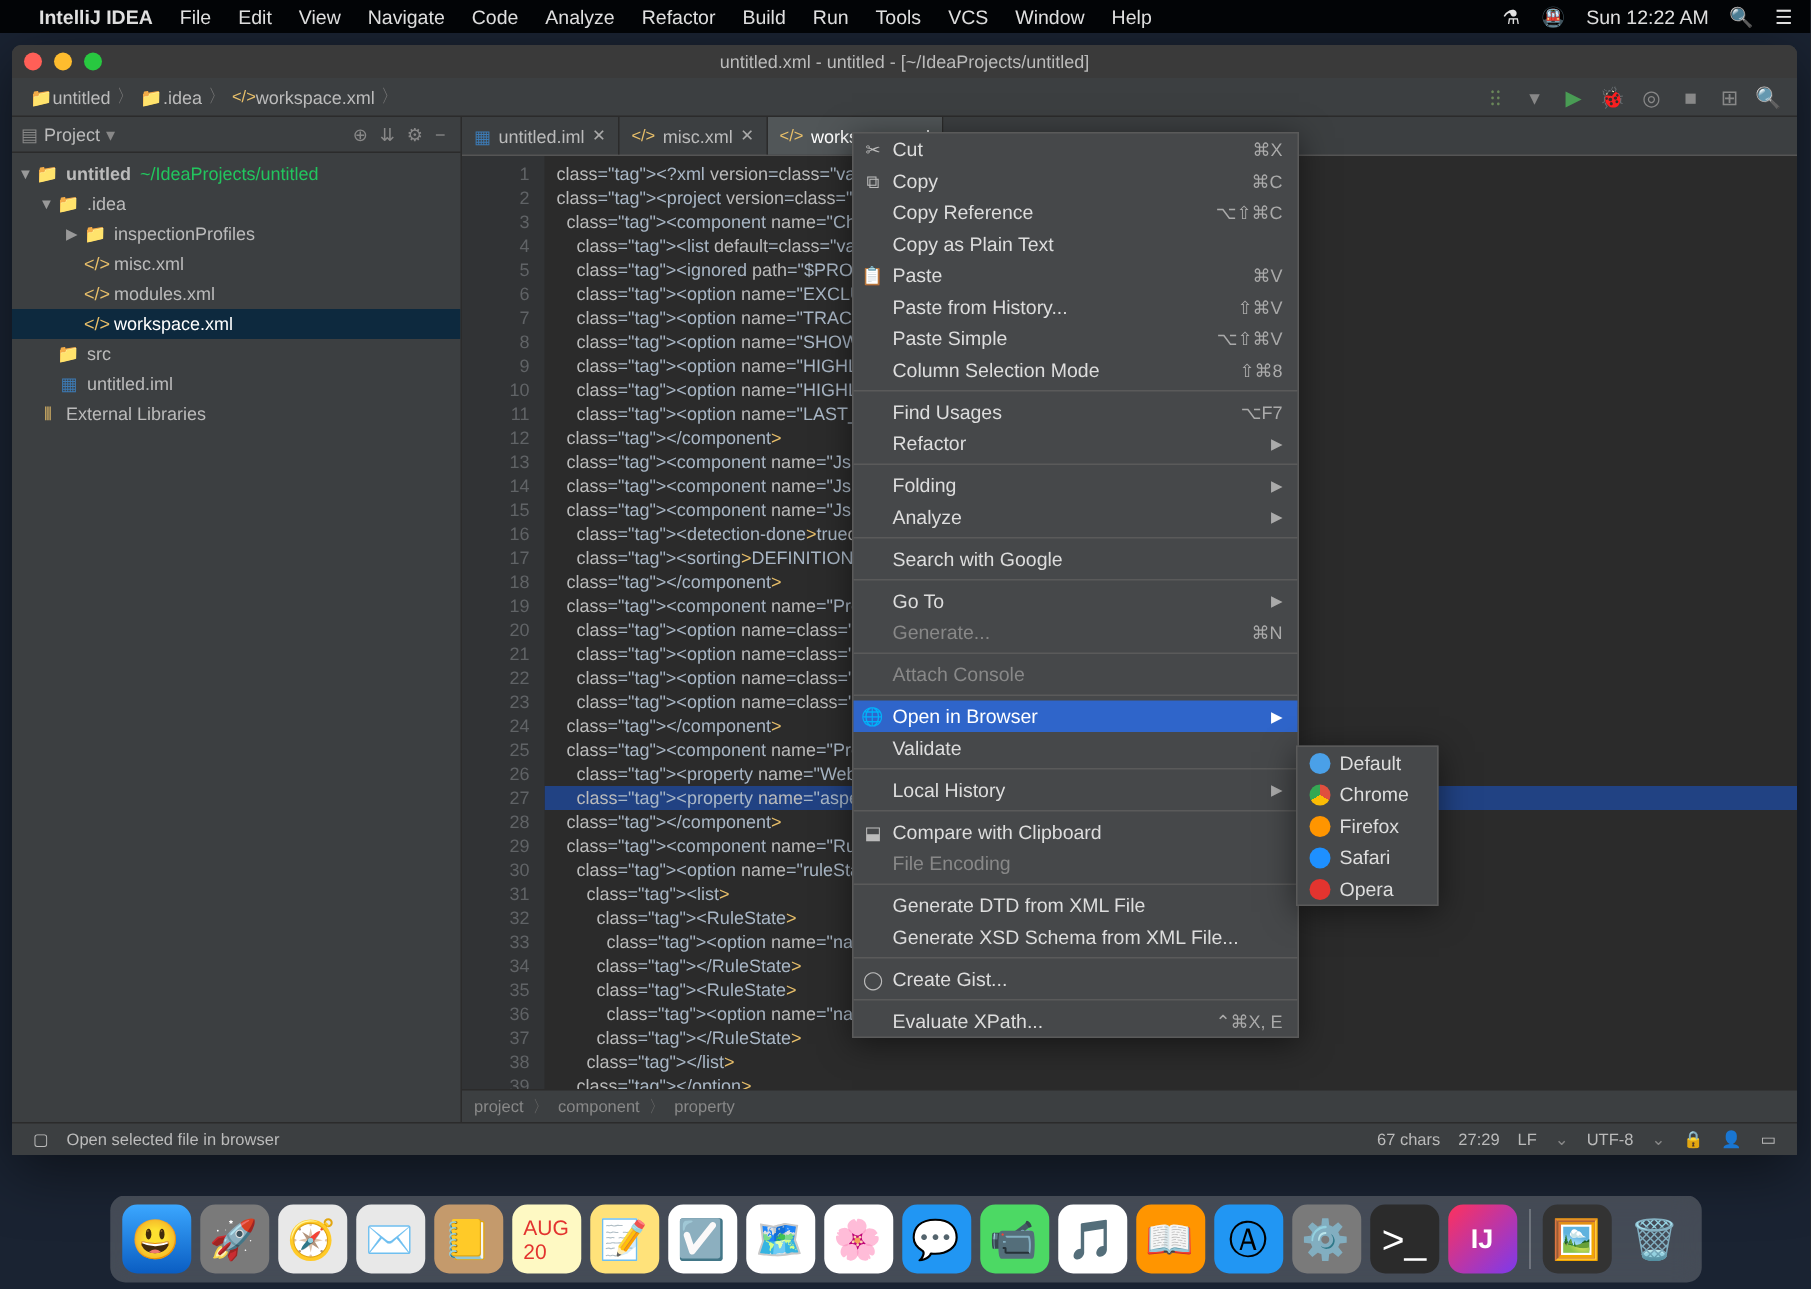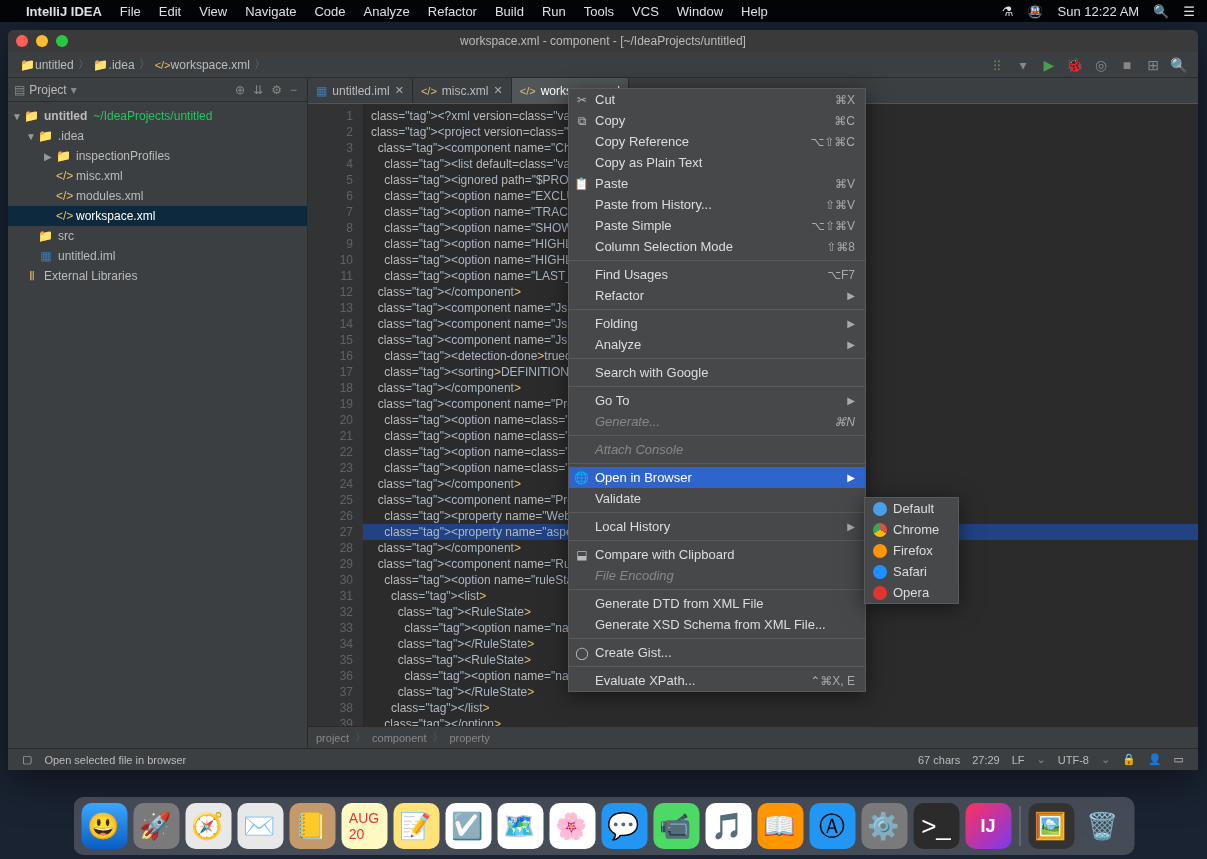--- a/index.html
+++ b/index.html
@@ -128,7 +128,7 @@
       <div class="tl-min"></div>
       <div class="tl-max"></div>
     </div>
-    <div class="title">workspace.xml - component - [~/IdeaProjects/untitled]</div>
+    <div class="title">untitled.xml - untitled - [~/IdeaProjects/untitled]</div>
   </div>
 
   <div class="toolbar">

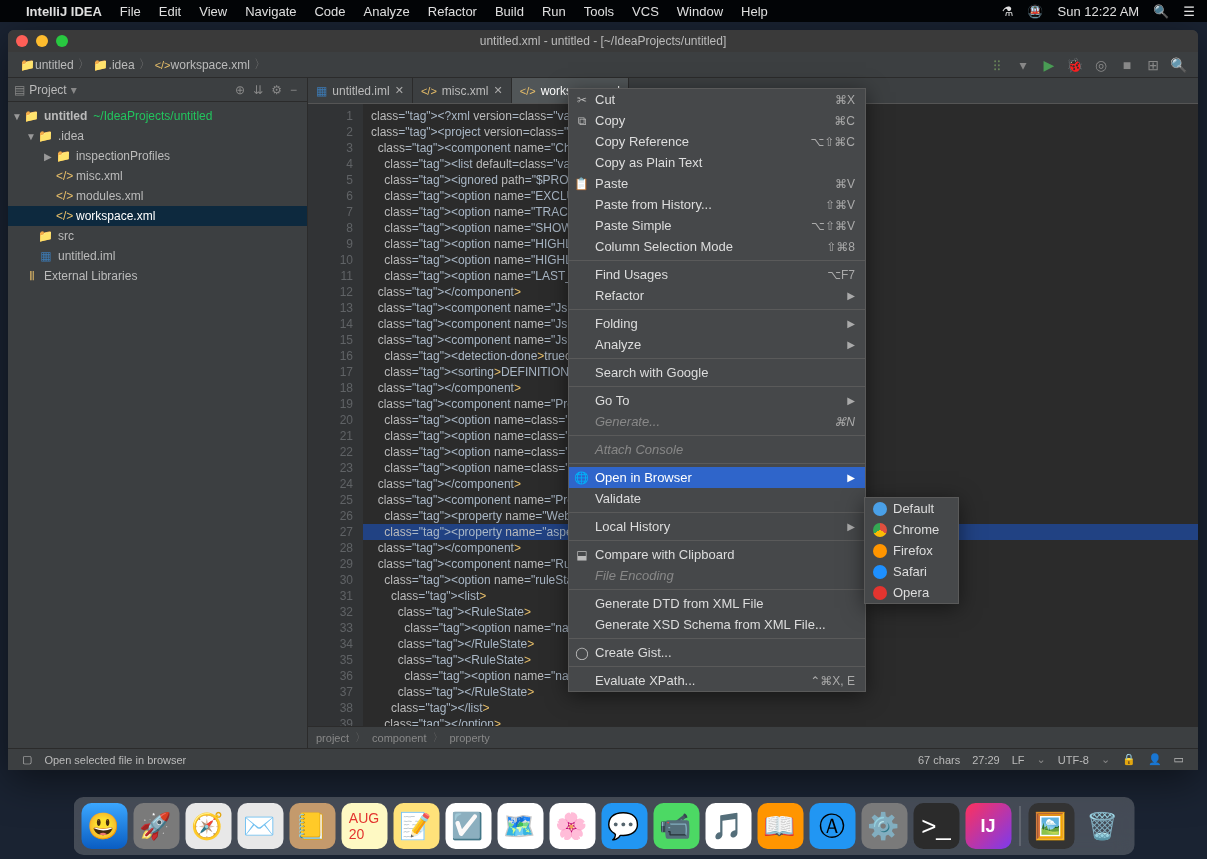--- a/index.html
+++ b/index.html
@@ -77,7 +77,7 @@
 .context-menu { position: absolute; background: #46484a; border: 1px solid #5a5a5a; box-shadow: 0 4px 20px rgba(0,0,0,0.5); font-size: 13px; color: #ddd; }
 .context-menu.main { top: 88px; left: 568px; width: 298px; }
 .cm-row { display: flex; align-items: center; height: 21px; padding: 0 10px 0 26px; position: relative; }
-.cm-row.disabled { color: #888; font-style: italic; }
+.cm-row.disabled { color: #888; }
 .cm-row .icon { position: absolute; left: 5px; width: 16px; text-align: center; font-size: 12px; color: #bbb; }
 .cm-row .shortcut { margin-left: auto; color: #aaa; font-size: 12px; }
 .cm-row .sub-arrow { margin-left: auto; color: #aaa; font-size: 10px; }

